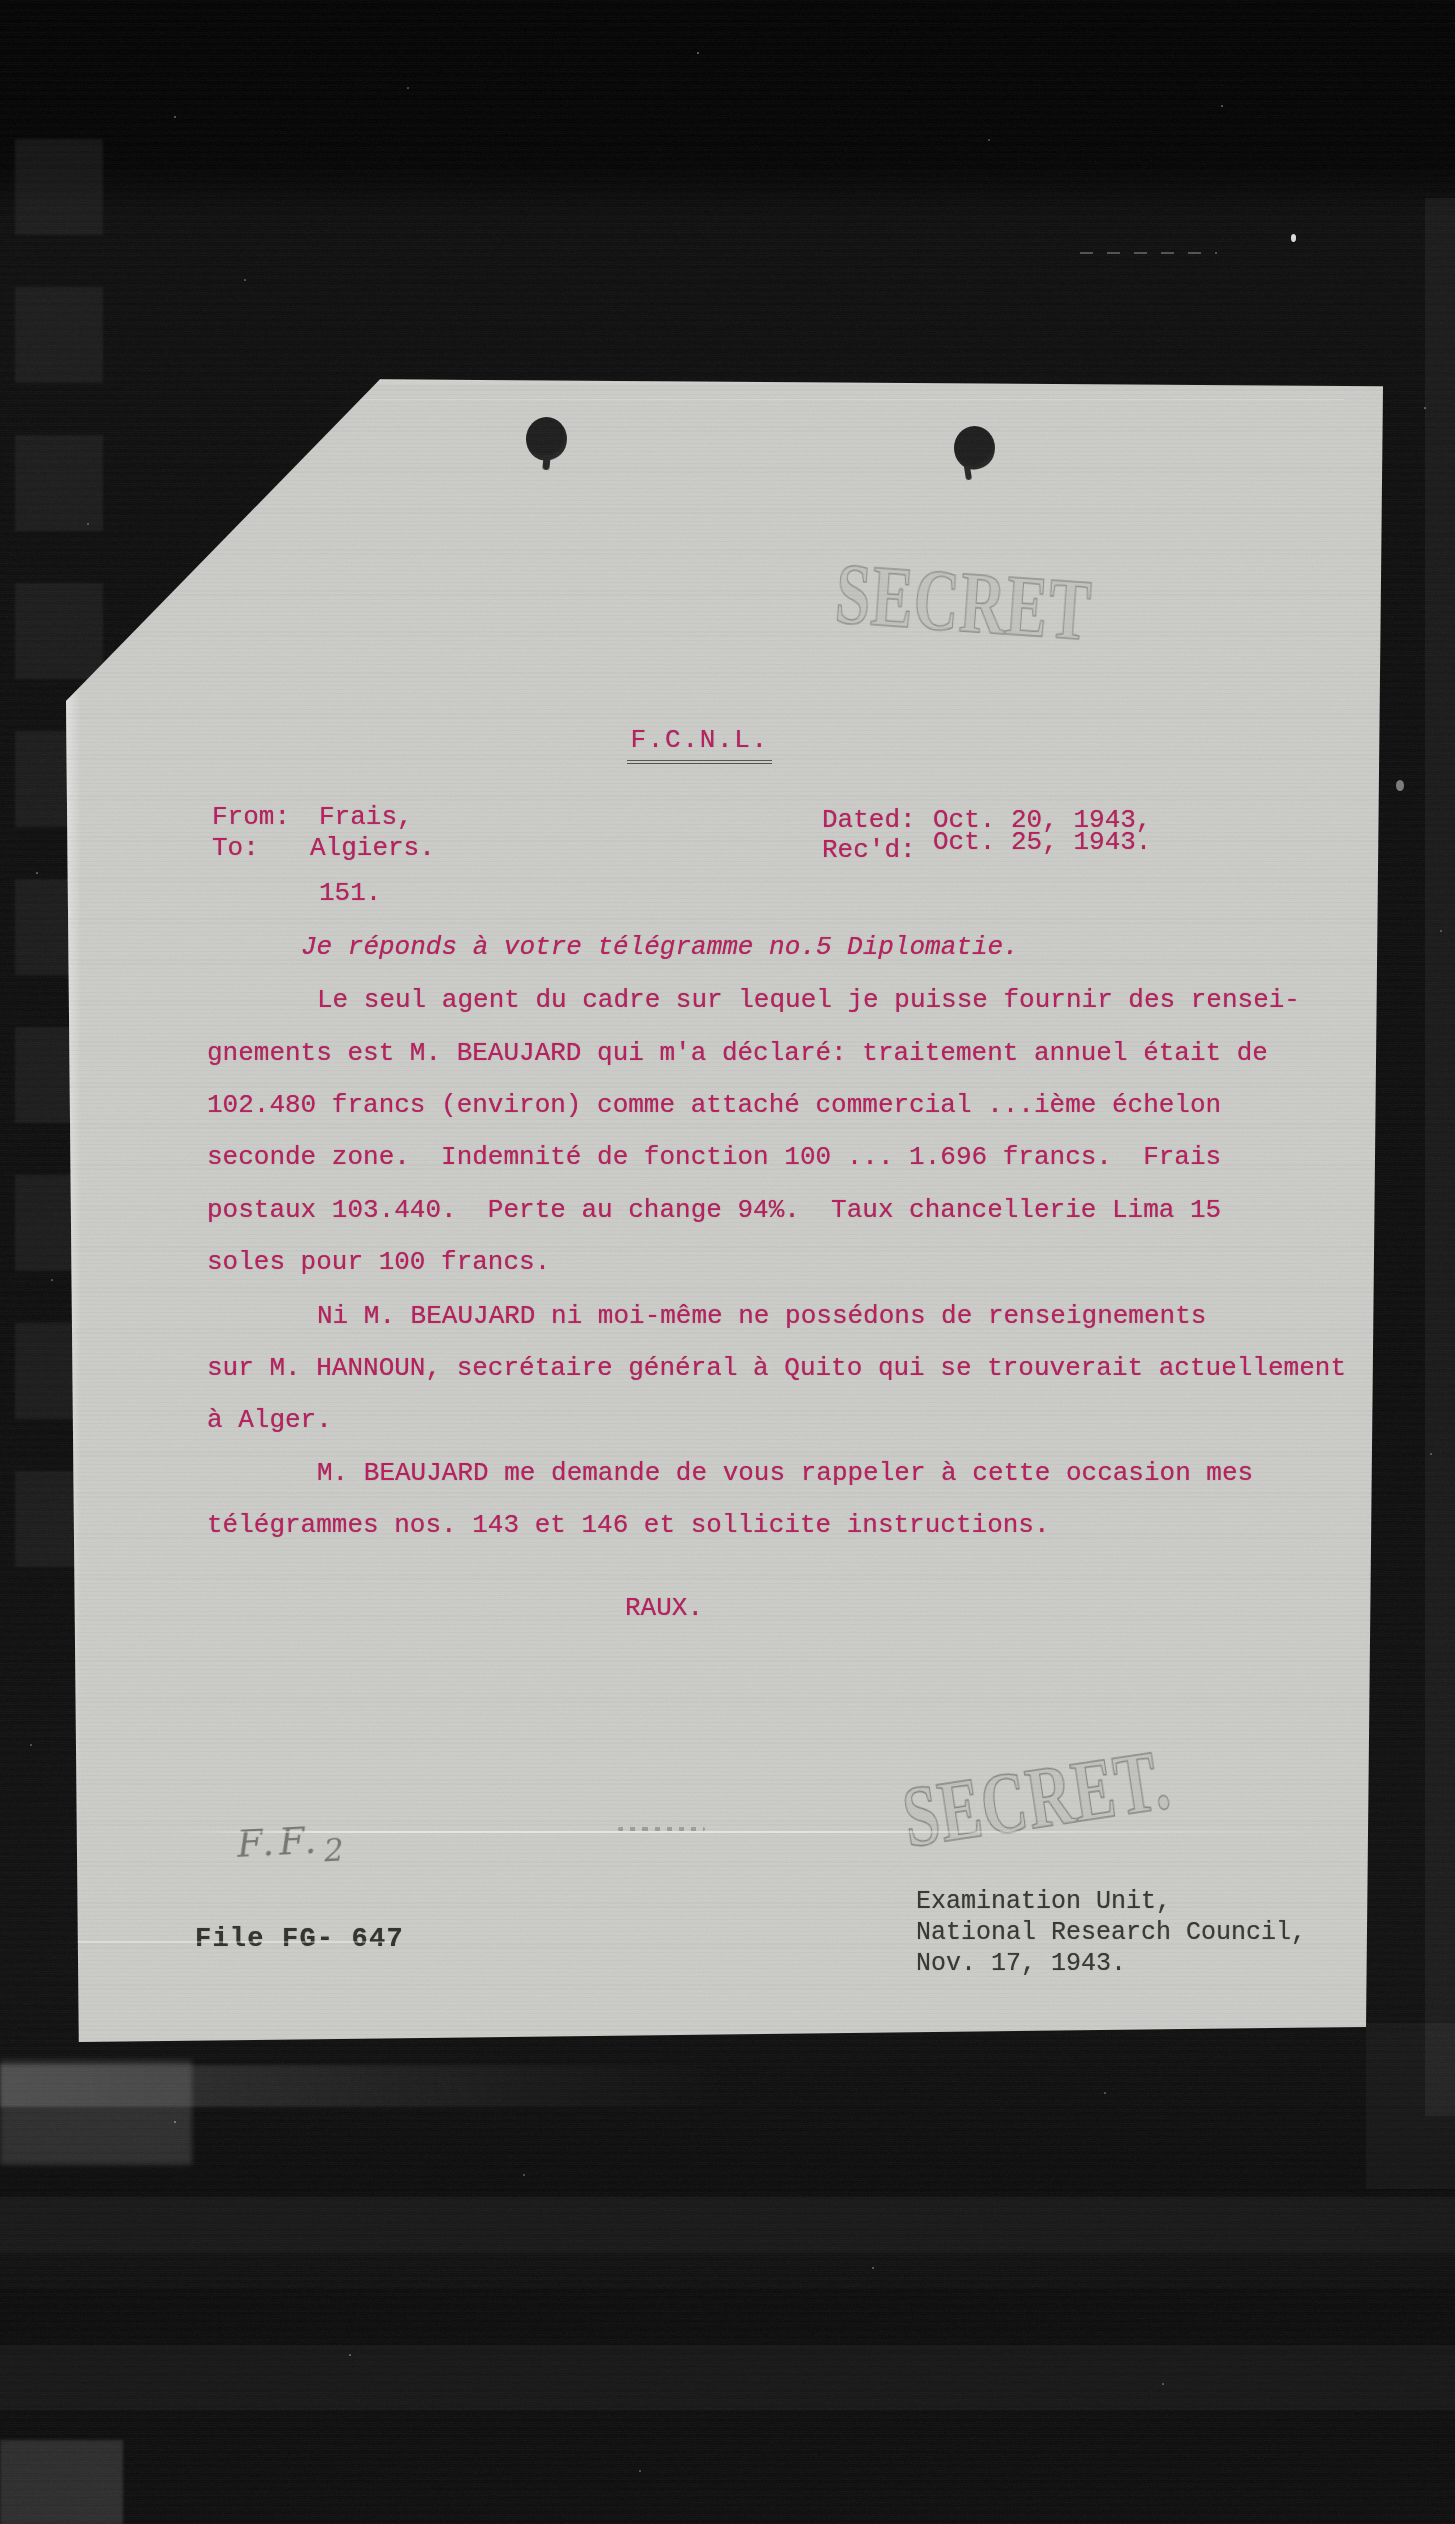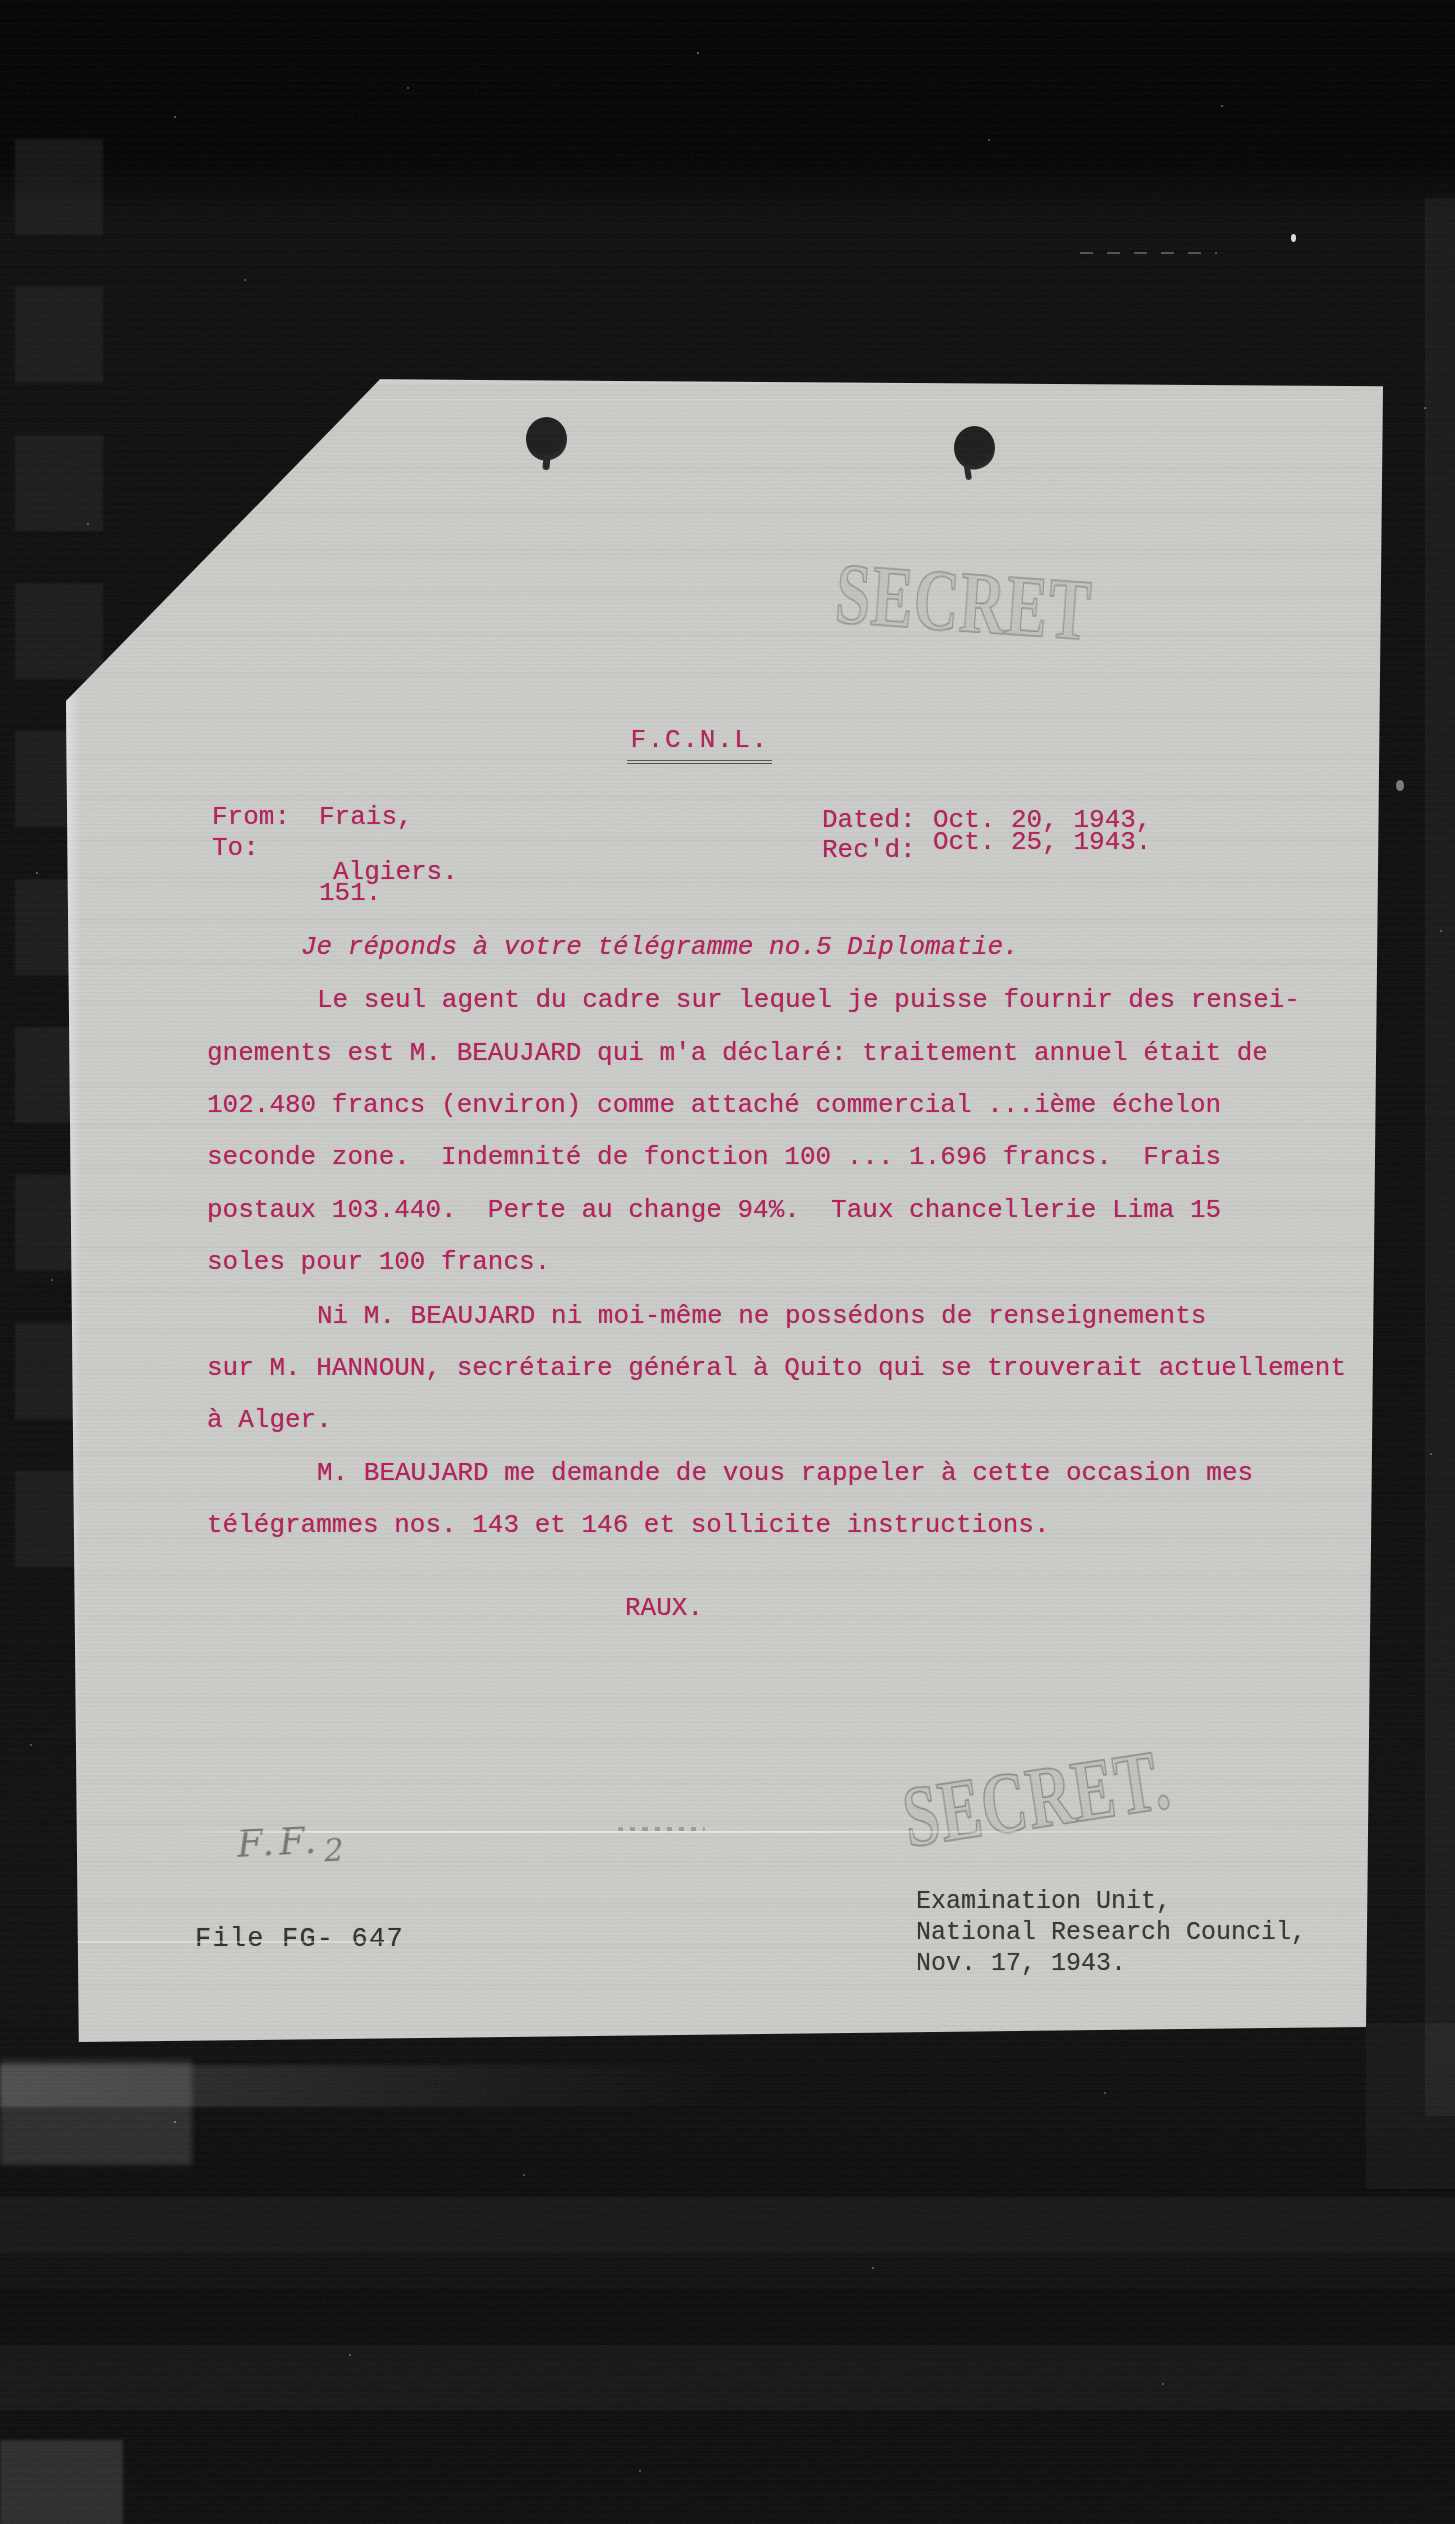--- a/index.html
+++ b/index.html
@@ -60,7 +60,7 @@
       letter-spacing:0px;filter:blur(0.2px);text-shadow:0 0 0.9px rgba(40,40,40,0.55);}
   #title{left:561px;top:348px;padding:0 3.5px 4.6px 3.5px;border-bottom:4.1px double rgba(52,52,50,0.8);letter-spacing:1.7px;}
   .lbl-from{left:146px;top:425px;} .val-from{left:253px;top:425px;}
-  .lbl-to{left:146px;top:456px;}   .val-to{left:267px;top:456px;margin-top:24px;}
+  .lbl-to{left:146px;top:456px;}   .val-to{left:244px;top:456px;}
   .lbl-dated{left:756px;top:428px;} .val-dated{left:867px;top:428px;}
   .lbl-recd{left:756px;top:458px;}  .val-recd{left:867px;top:450px;}
   #telno{left:253px;top:501px;}

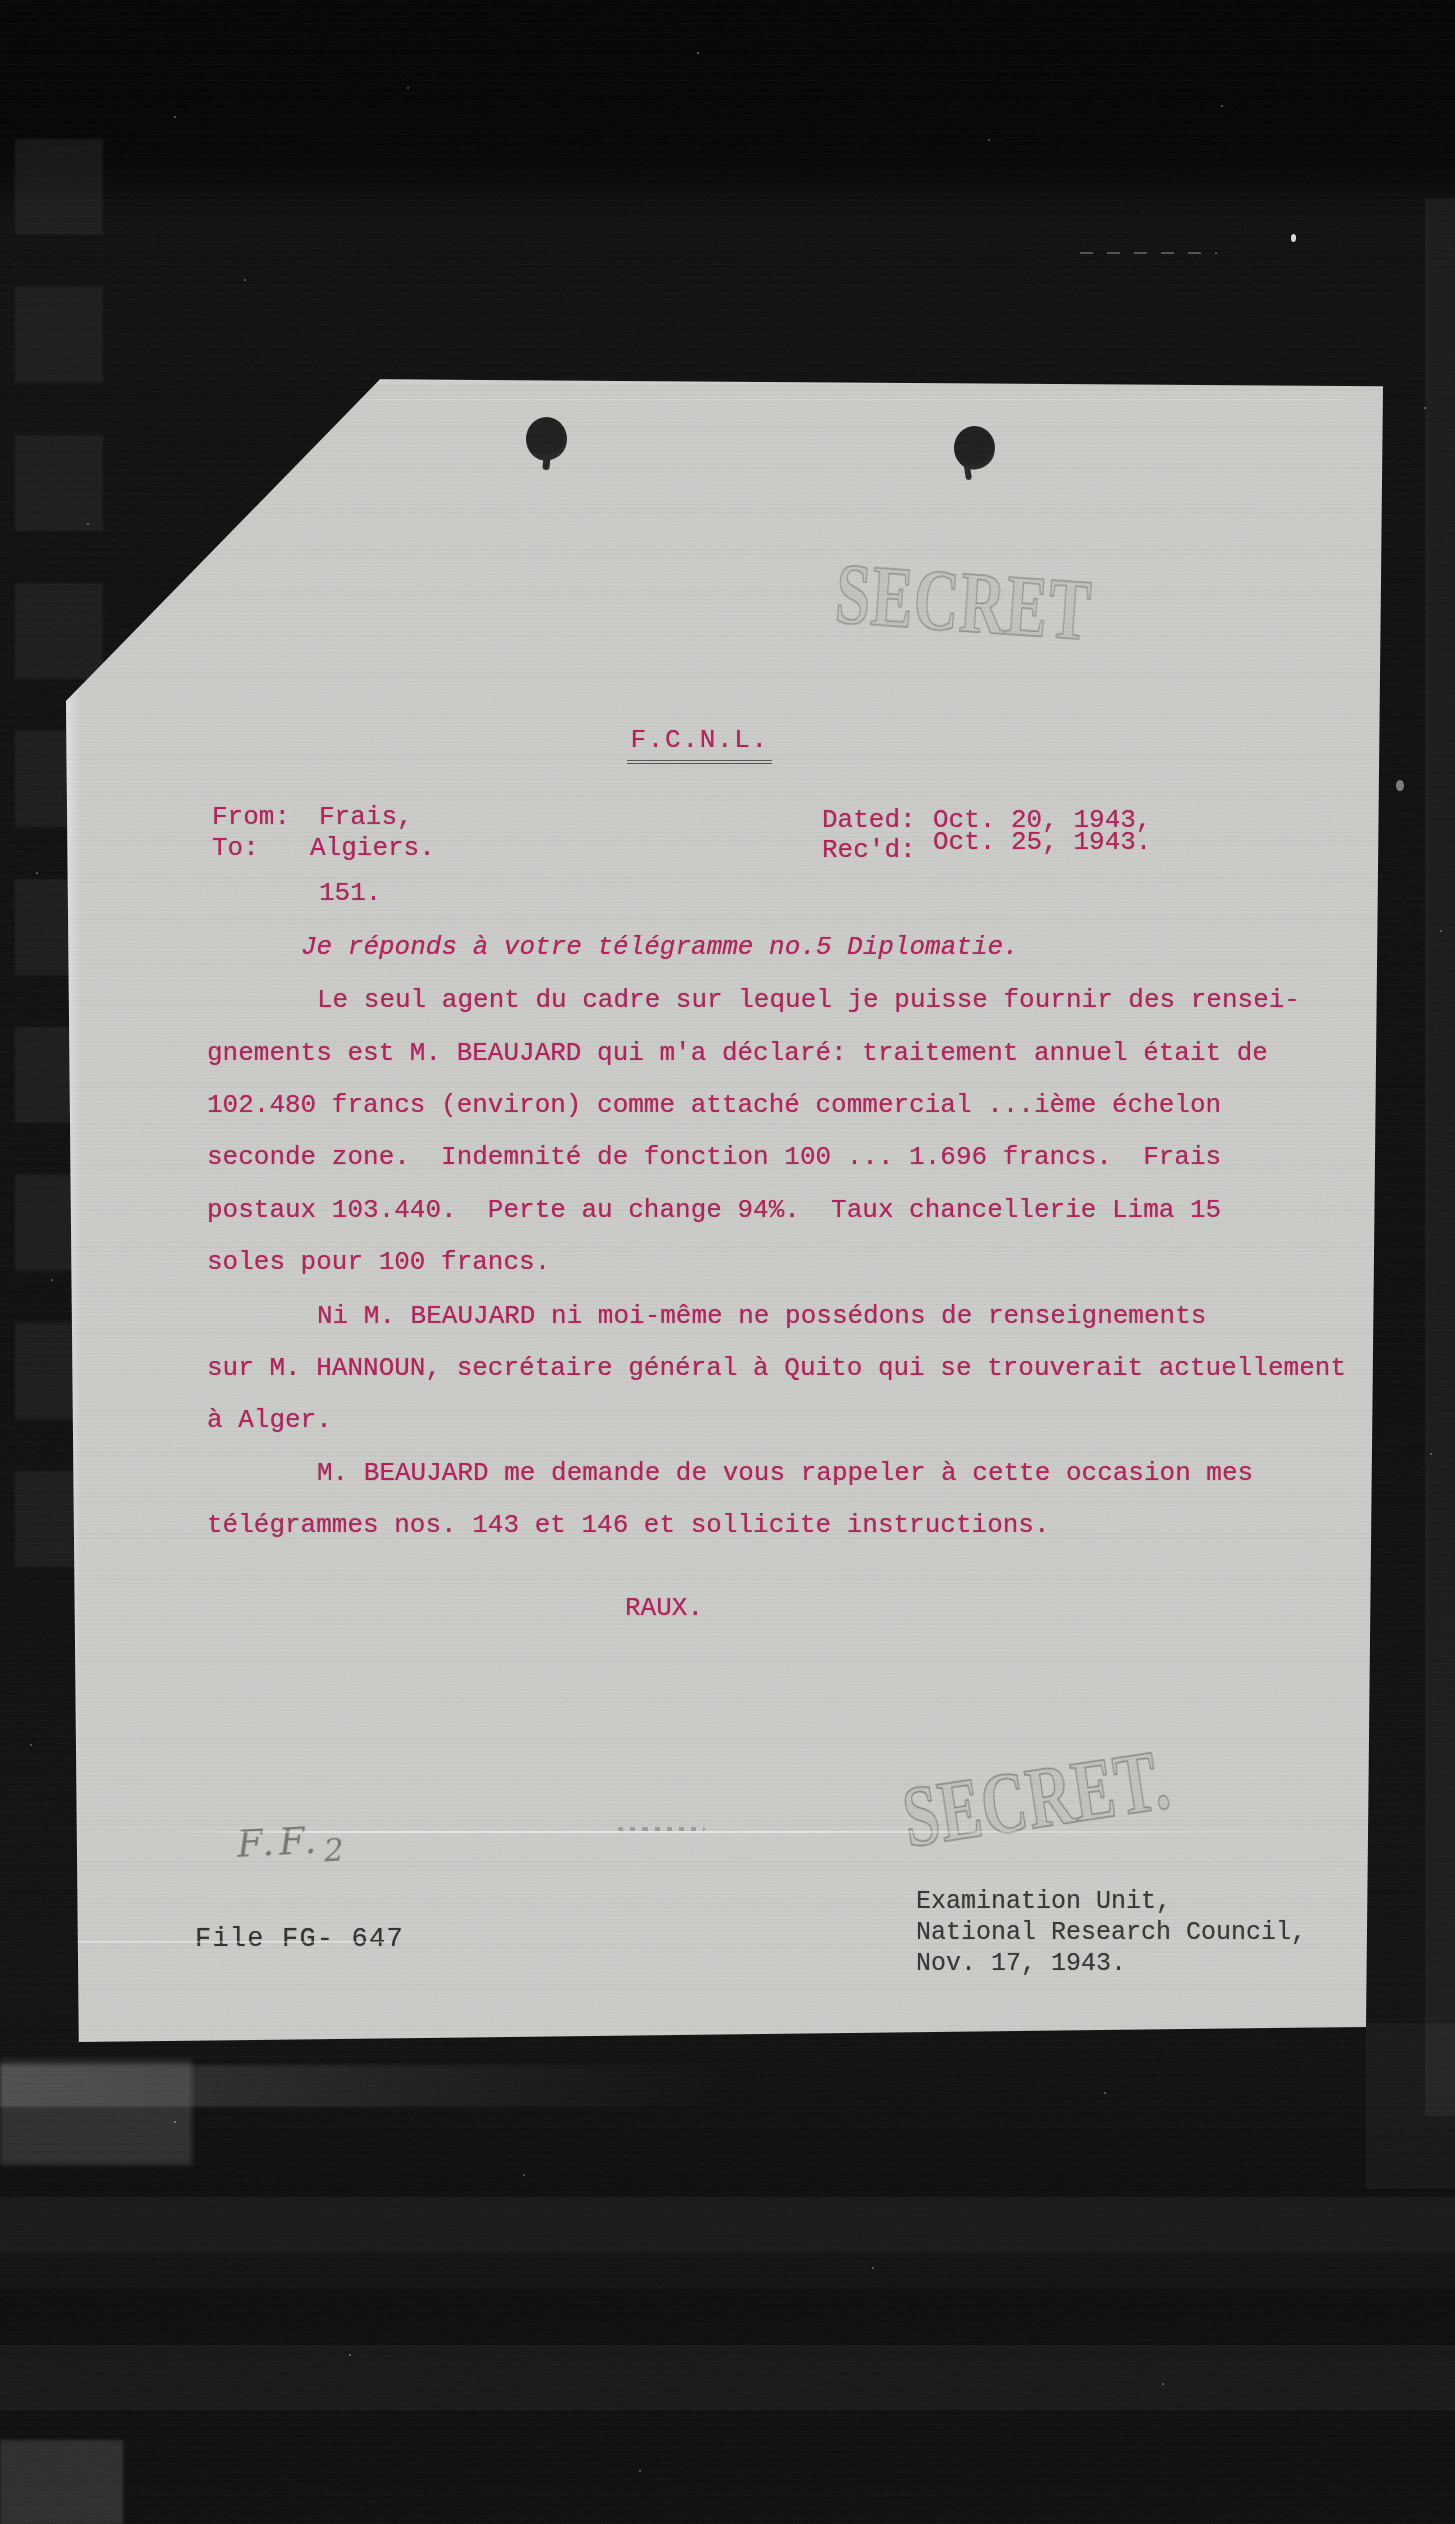--- a/index.html
+++ b/index.html
@@ -71,7 +71,7 @@
   .bl8{left:141px;top:976px;} .bl9{left:141px;top:1028px;}
   .bl10{left:251px;top:1081px;} .bl11{left:141px;top:1133px;}
   #signature{left:559px;top:1216px;}
-  #filenum{left:129px;top:1547px;font-weight:normal;font-size:27px;letter-spacing:1.2px;color:#2e2e2c;}
+  #filenum{left:129px;top:1547px;font-weight:bold;font-size:27px;letter-spacing:1.2px;color:#2e2e2c;}
   #footer{position:absolute;left:850px;top:1509px;font-size:25px;line-height:31px;}
   #footer .fline{filter:blur(0.2px);text-shadow:0 0 0.9px rgba(40,40,40,0.55);white-space:pre;}
   

